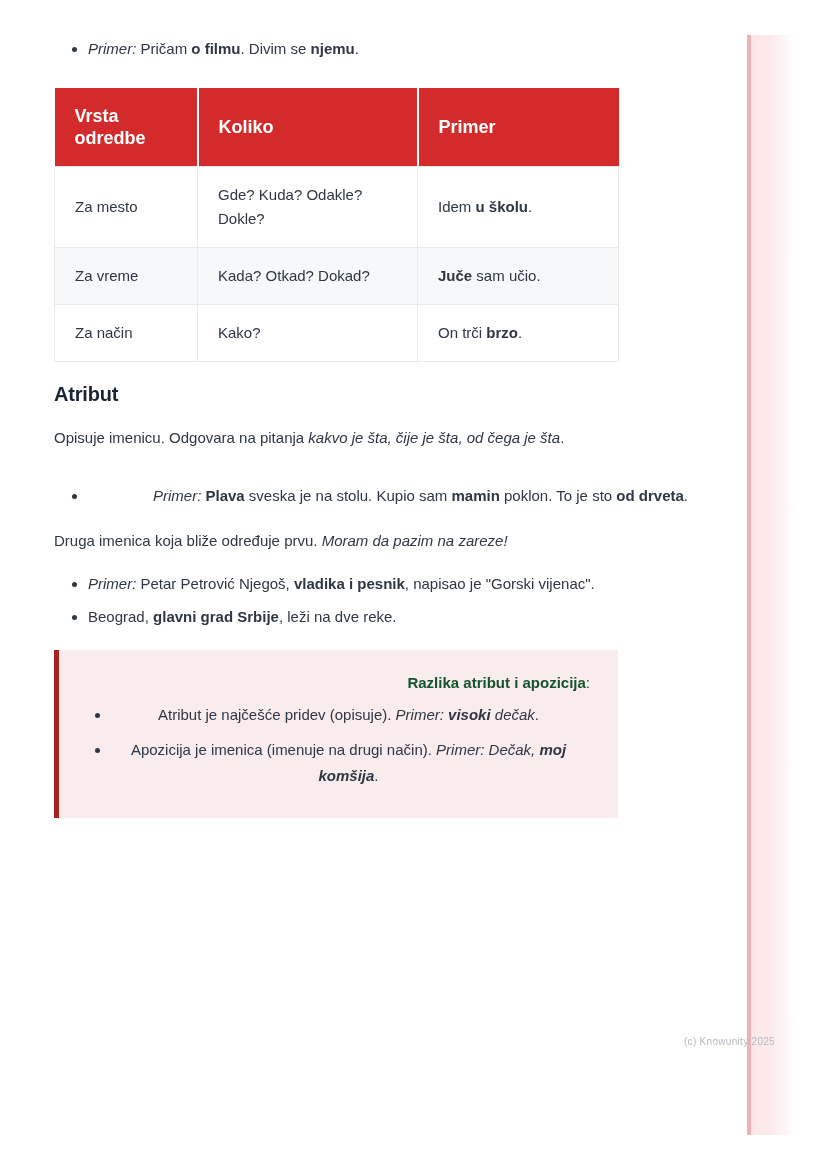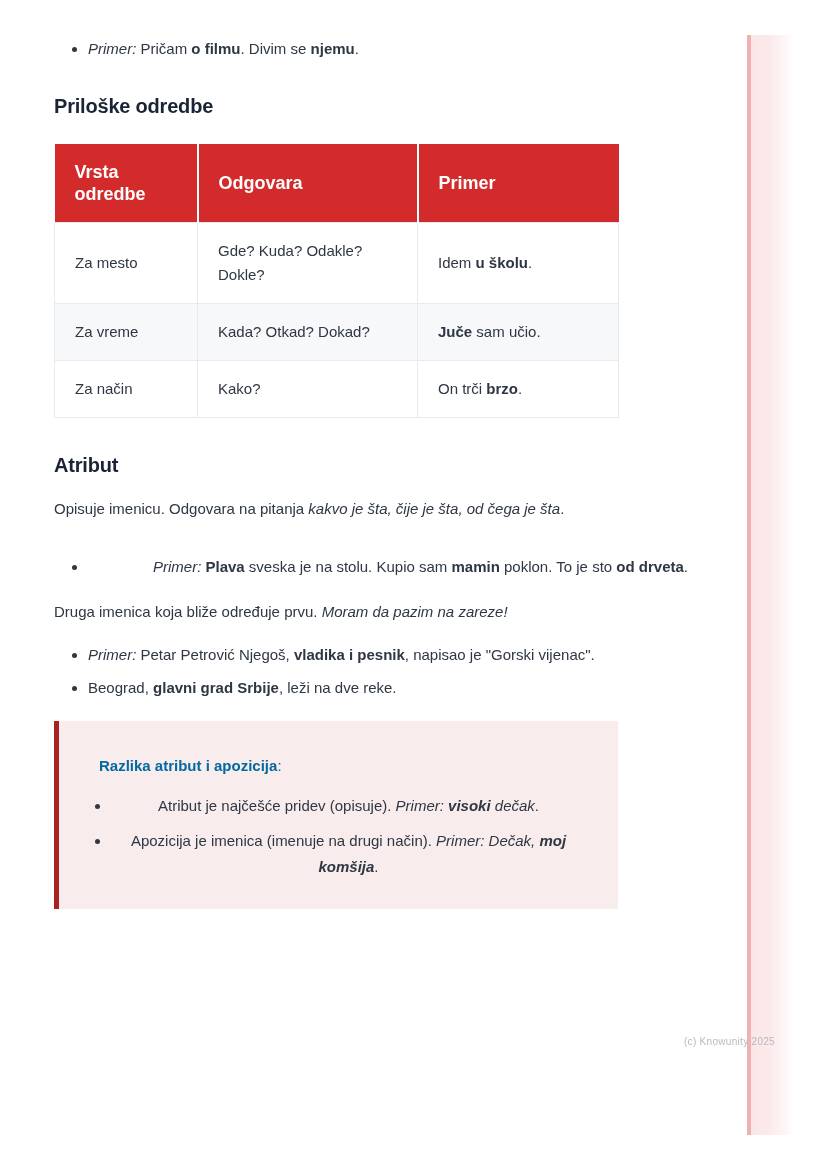--- a/index.html
+++ b/index.html
@@ -93,7 +93,6 @@
     <li><span class="i">Primer:</span><span> Pričam </span><span class="b">o filmu</span><span>. Divim se </span><span class="b">njemu</span><span>.</span></li>
   </ul>
 
-  <h2 class="h2-priloske">Priloške odredbe</h2>
 
   <table class="odredbe">
     <colgroup>

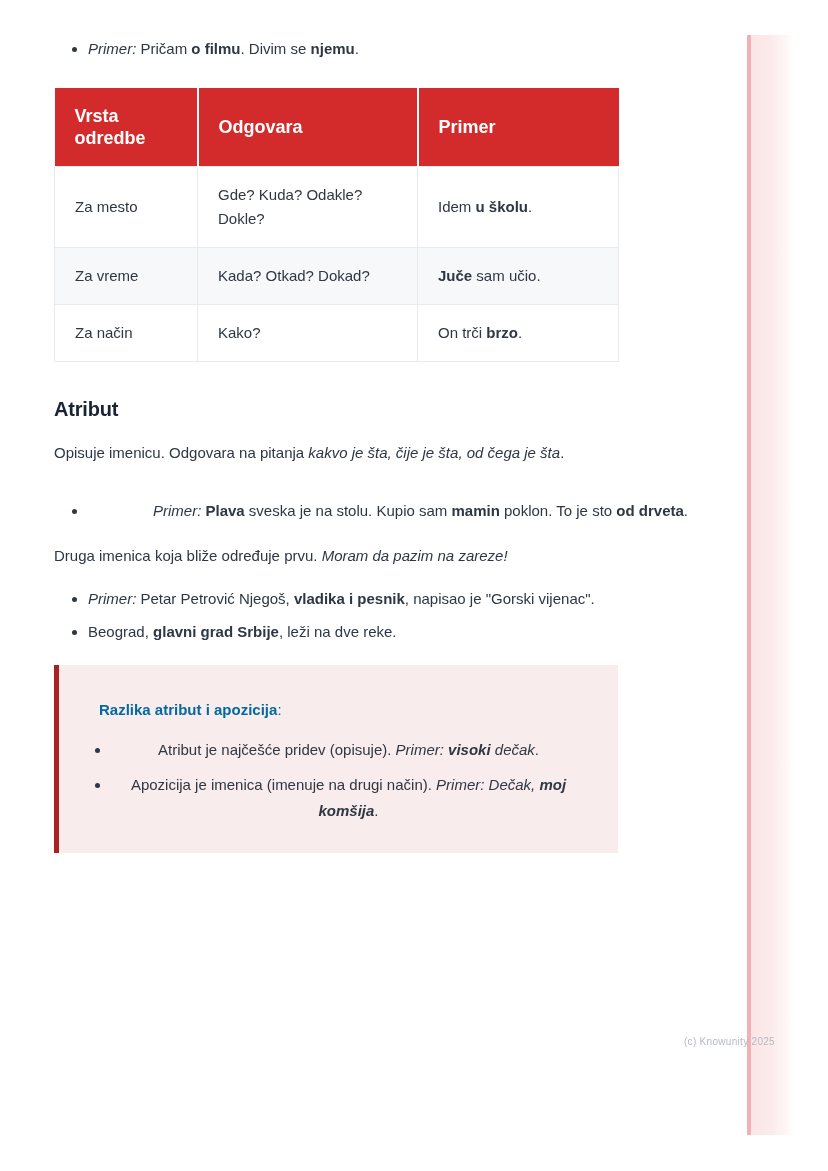--- a/index.html
+++ b/index.html
@@ -103,7 +103,7 @@
     <thead>
       <tr>
         <th>Vrsta odredbe</th>
-        <th>Odgovara</th>
+        <th>Koliko</th>
         <th>Primer</th>
       </tr>
     </thead>

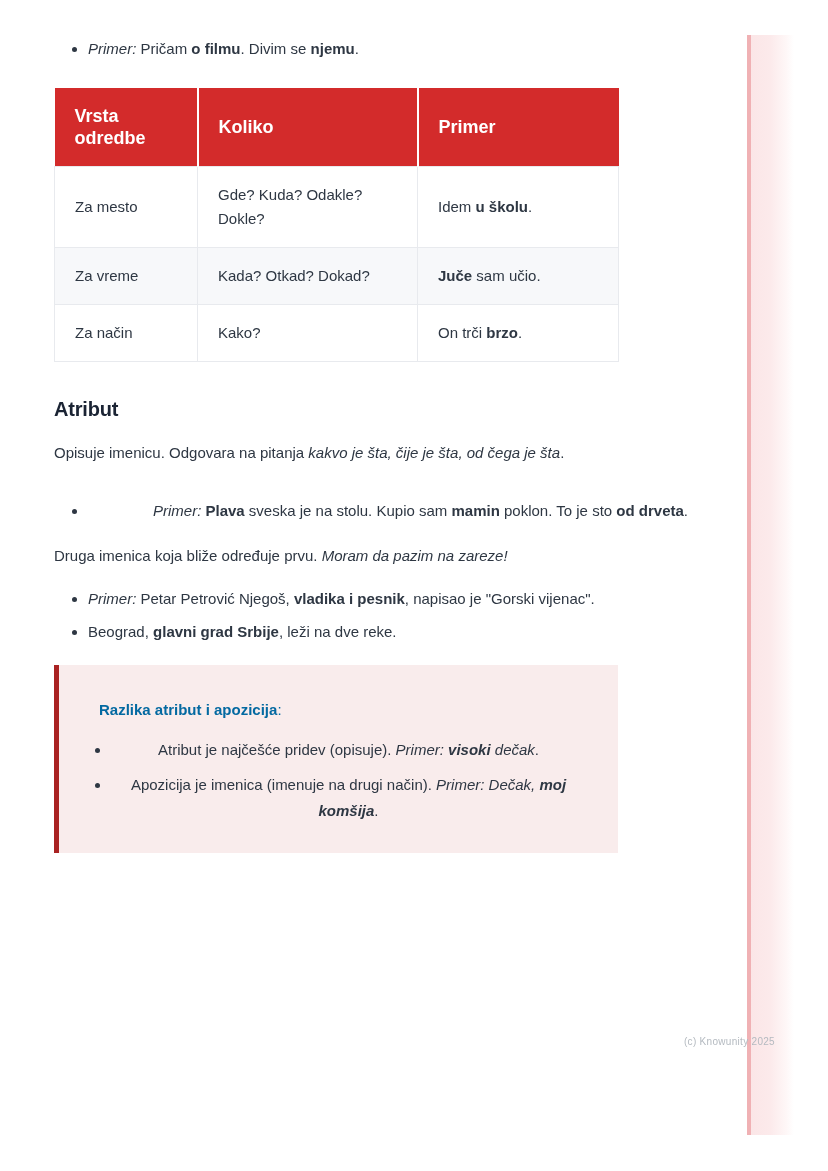--- a/index.html
+++ b/index.html
@@ -28,7 +28,7 @@
     margin:0;letter-spacing:-0.2px;line-height:24px;
   }
   .h2-priloske{margin-top:32px;}
-  .h2-atribut{margin-top:35px;}
+  .h2-atribut{margin-top:20px;}
   .h2-apozicija{margin-top:28px;}
 
   p.body-text{

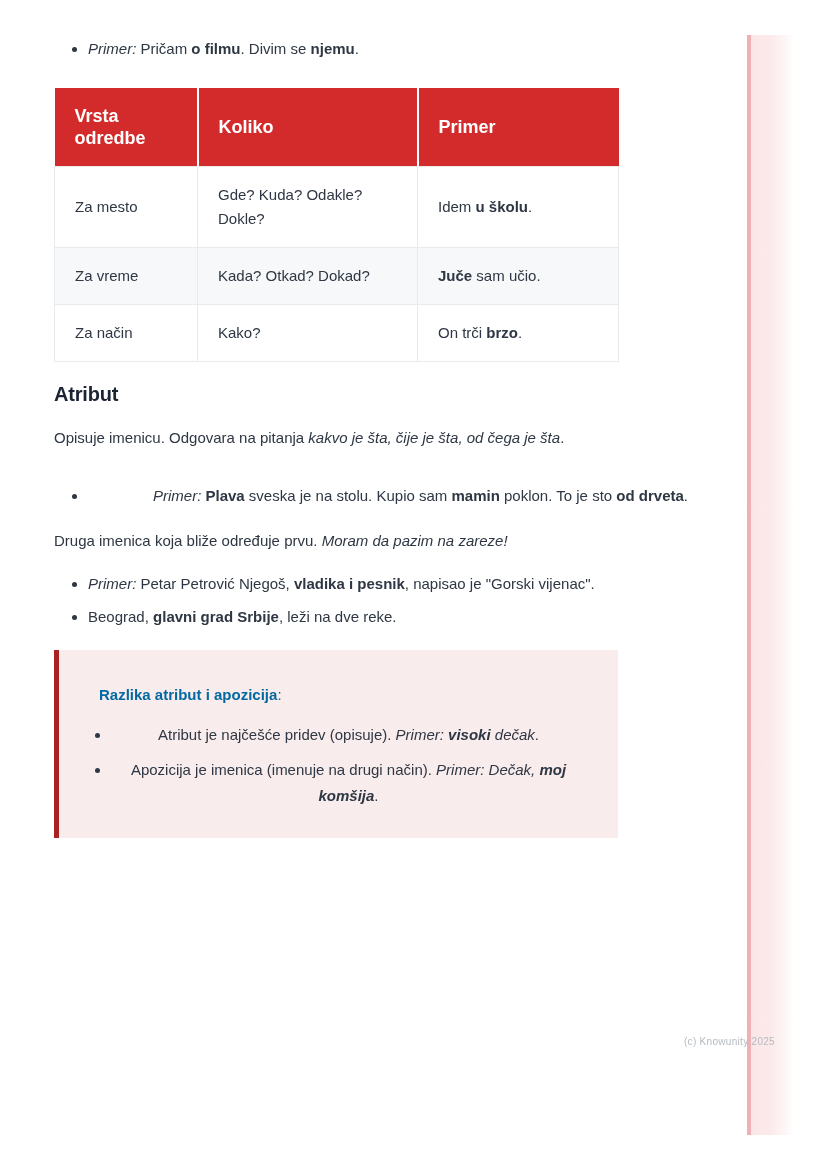--- a/index.html
+++ b/index.html
@@ -72,7 +72,7 @@
     padding:18px 24px 20px 24px;
   }
   .callout-title{
-    font-size:15px;line-height:22px;margin:16px;color:#0369a1;
+    font-size:15px;line-height:22px;margin:4px;color:#14532d;text-align:right;
   }
   .callout ul.bullet-list{margin-top:8px;padding-left:28px;}
   .callout ul.bullet-list li{max-width:475px;line-height:26px;margin-bottom:9px;text-align:center;}

